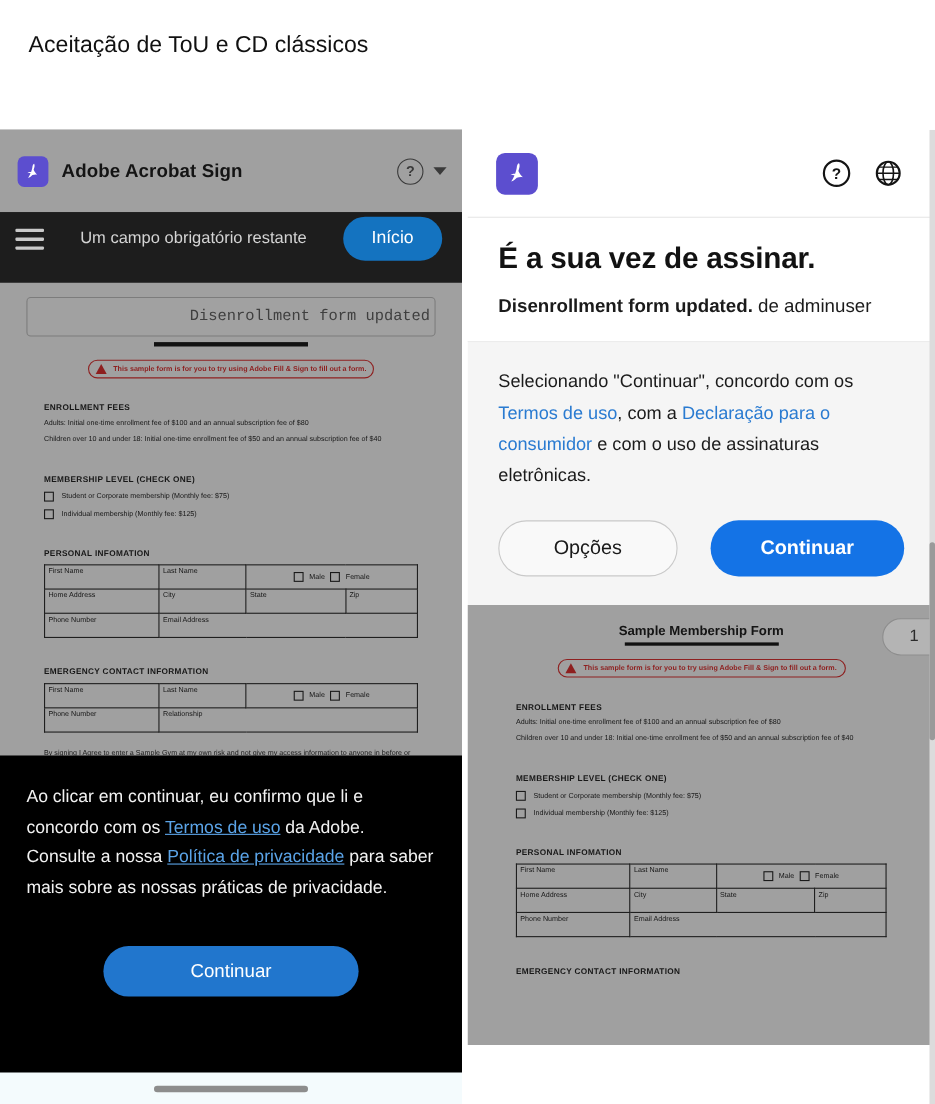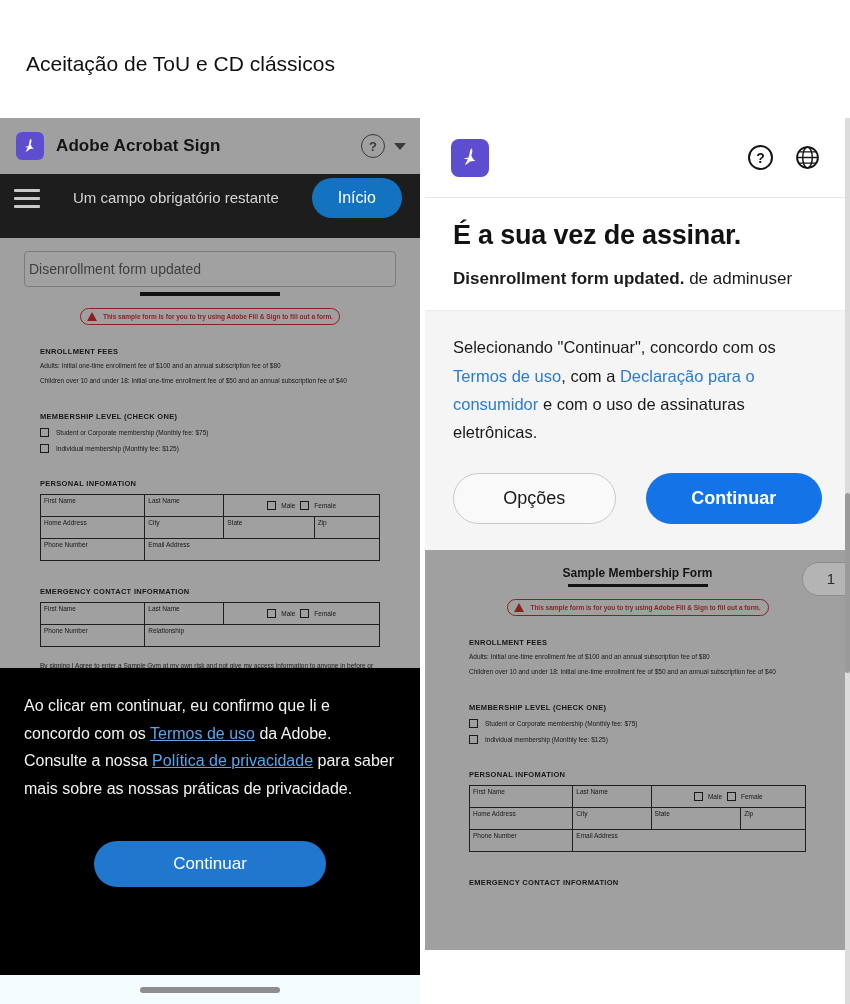--- a/index.html
+++ b/index.html
@@ -13,7 +13,7 @@
 
   
   .caption {
-    position: absolute; top: 52px;
+    position: absolute; top: 29px;
     font-size: 21px; color: #111; white-space: nowrap;
     font-family: "Liberation Sans", sans-serif;
   }

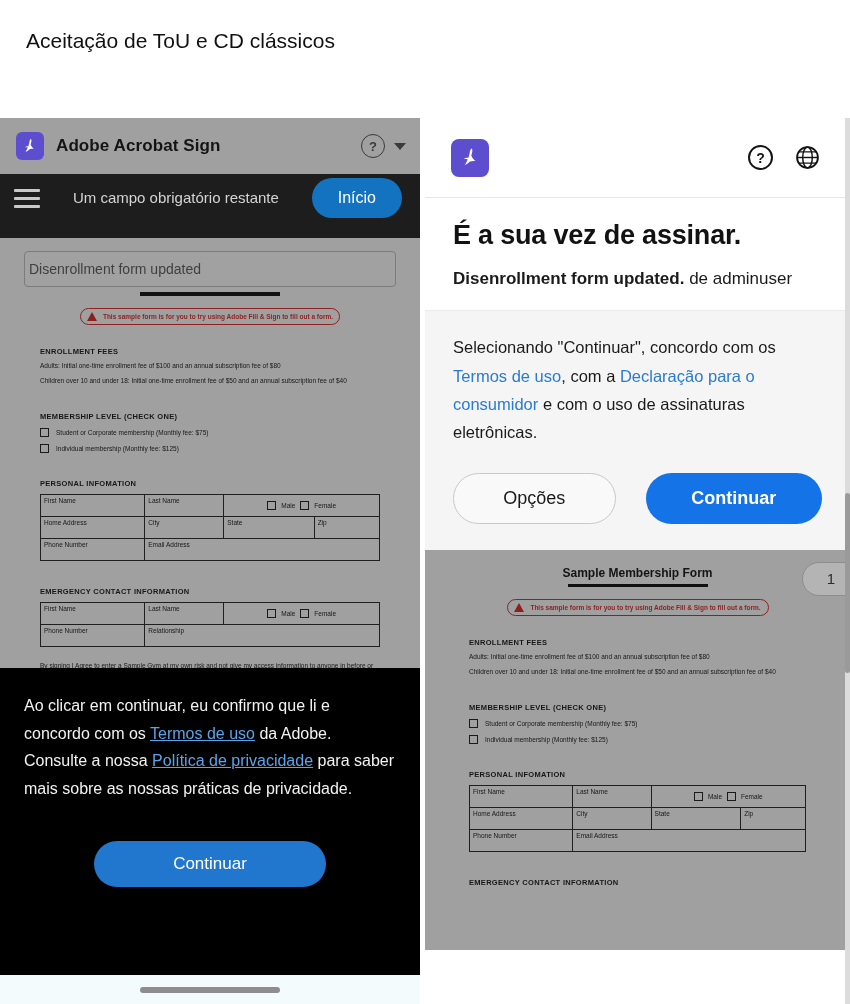--- a/index.html
+++ b/index.html
@@ -27,7 +27,7 @@
 
   
   .l-topbar {
-    position: relative; height: 56px; background: #a0a0a0;
+    position: relative; height: 75px; background: #a0a0a0;
     display: flex; align-items: center; padding: 0 14px 0 16px;
   }
   .adobe-logo {

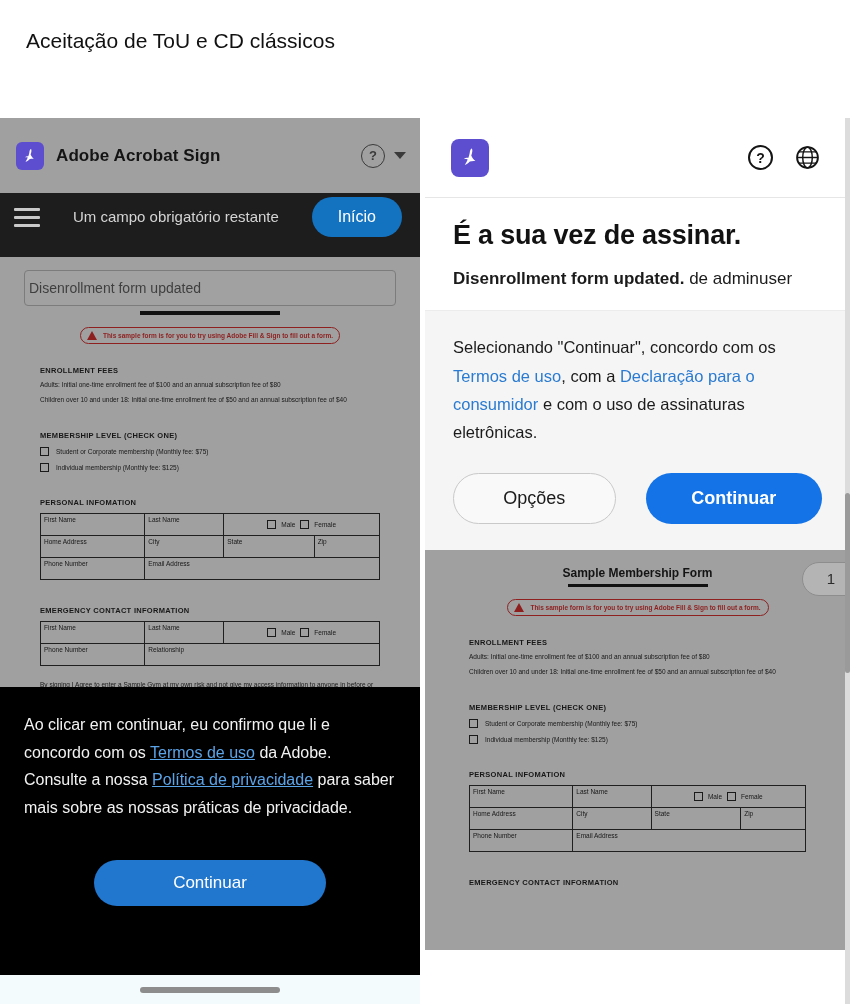--- a/index.html
+++ b/index.html
@@ -75,8 +75,9 @@
   }
   .doc-titlebox {
     margin: 13px 24px 0 24px; border: 1px solid #7c7c7c; border-radius: 4px;
-    text-align: left; font-size: 14px; color: #3f3f3f; padding: 9px 4px;
+    text-align: right; font-size: 14px; color: #3f3f3f; padding: 9px 4px;
     background: rgba(255,255,255,0.02);
+    font-family: Liberation Mono, monospace;
   }
   .doc-underline { width: 140px; height: 4px; background:#121212; margin: 5px auto 0 auto; }
 

